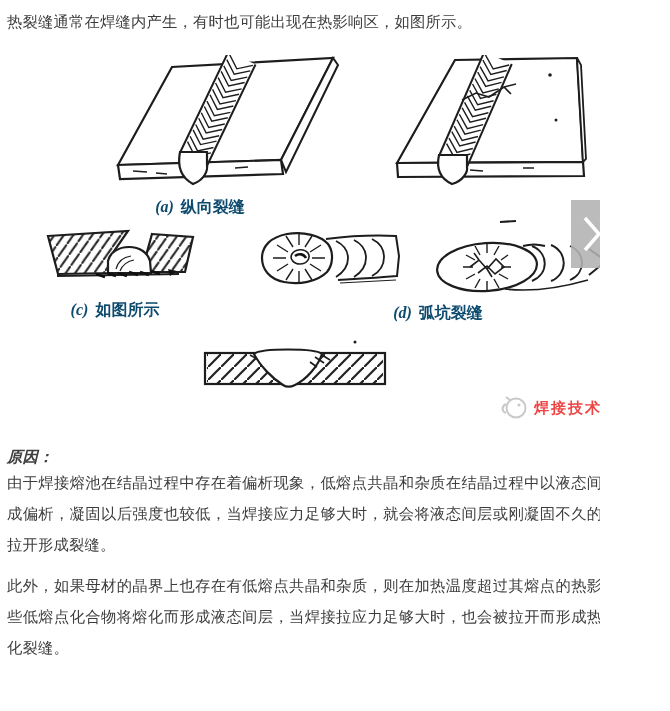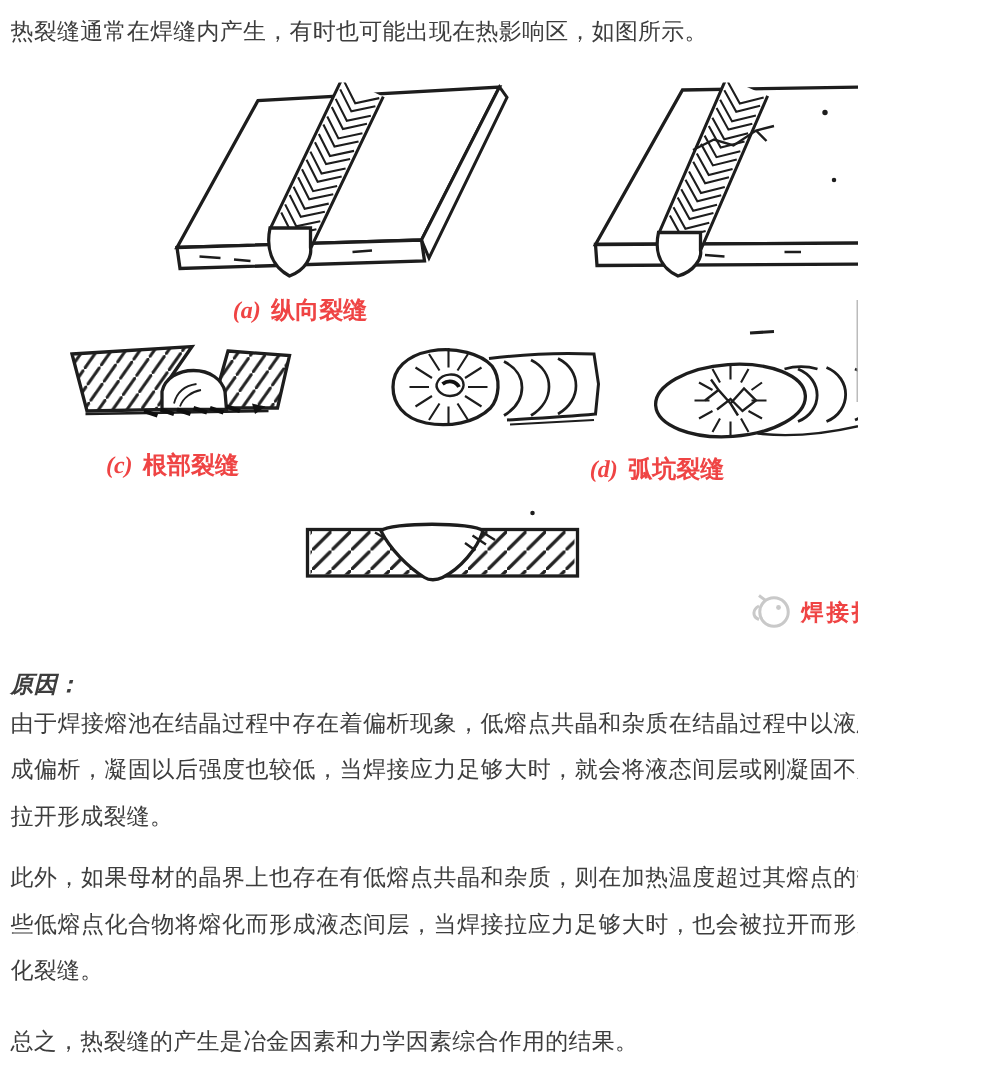--- a/index.html
+++ b/index.html
@@ -4,7 +4,7 @@
 <style>
   html,body{margin:0;padding:0;background:#fff;}
   .page{position:relative;width:572px;height:711px;background:#ffffff;overflow:hidden;
-        font-family:"Liberation Sans","DejaVu Sans",sans-serif;}
+        font-family:"Liberation Sans","DejaVu Sans",sans-serif;padding-left:28px;}
   .bodytext{position:absolute;left:7px;width:658px;font-size:15.3px;line-height:31px;
         color:#3d3d3d;letter-spacing:0.2px;text-align:justify;}
   .bold{font-weight:bold;}

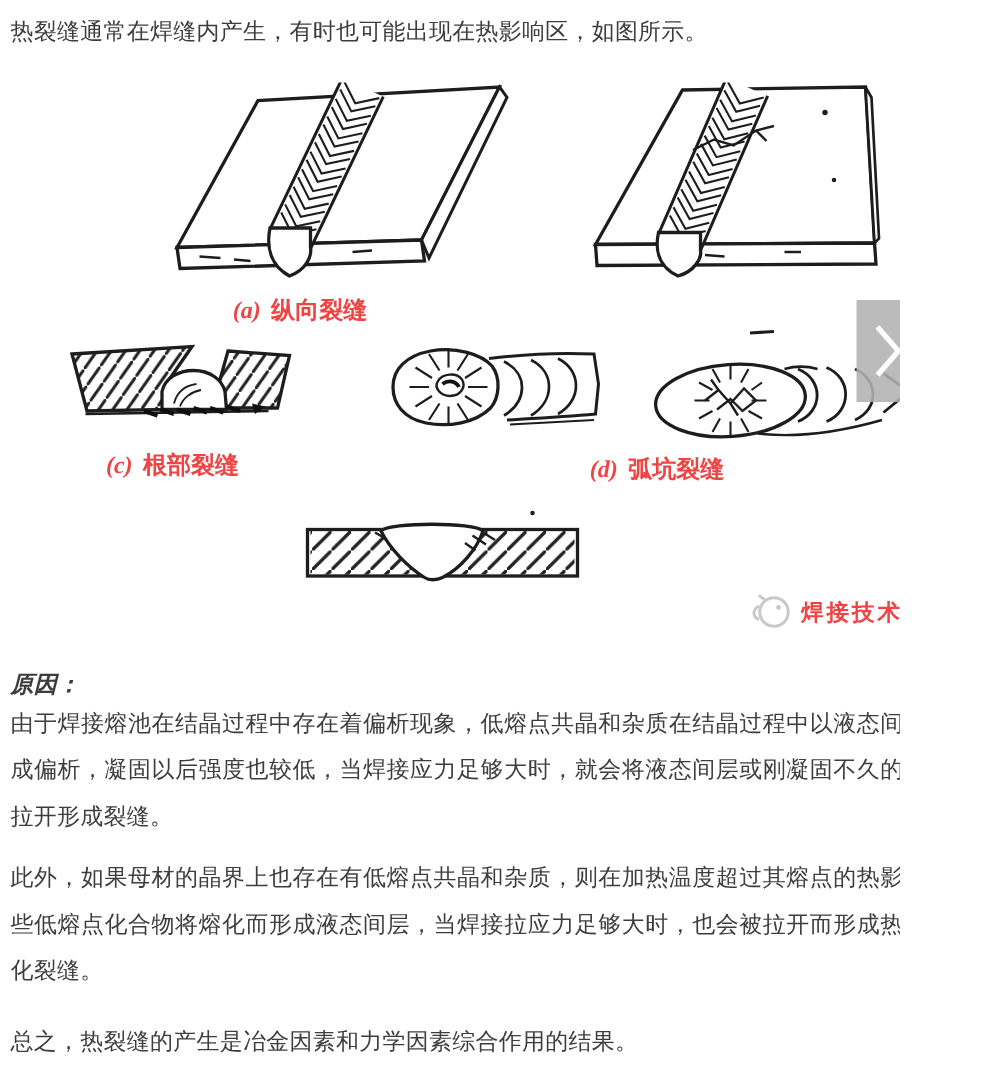--- a/index.html
+++ b/index.html
@@ -12,7 +12,7 @@
   .figure svg.fig-draw{position:absolute;left:0;top:0;}
   .fig-label{position:absolute;width:190px;text-align:center;
         font-family:"Liberation Serif","DejaVu Serif",serif;font-weight:bold;
-        font-size:16px;color:#ef4444;white-space:nowrap;}
+        font-size:16px;color:#0c4a6e;white-space:nowrap;}
   .fig-label i{font-style:italic;margin-right:7px;}
   .lbl-a{left:105px;top:142px;}
   .lbl-b{left:352px;top:142px;}

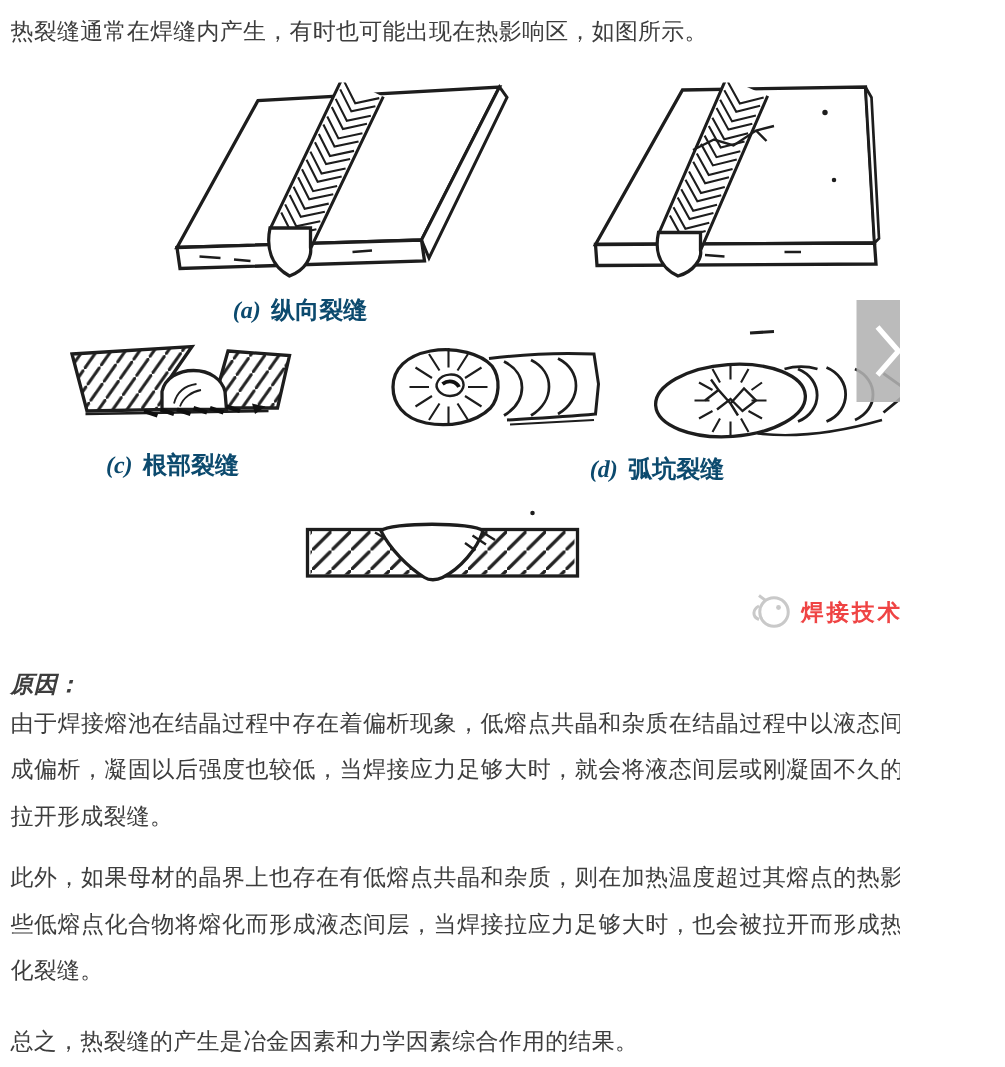--- a/index.html
+++ b/index.html
@@ -112,7 +112,7 @@
       <i>(a)</i><span>纵向裂缝</span>
     </div>
     <div class="fig-label lbl-c">
-      <i>(c)</i><span>根部裂缝</span>
+      <i>(c)</i><span>如图所示</span>
     </div>
     <div class="fig-label lbl-d">
       <i>(d)</i><span>弧坑裂缝</span>

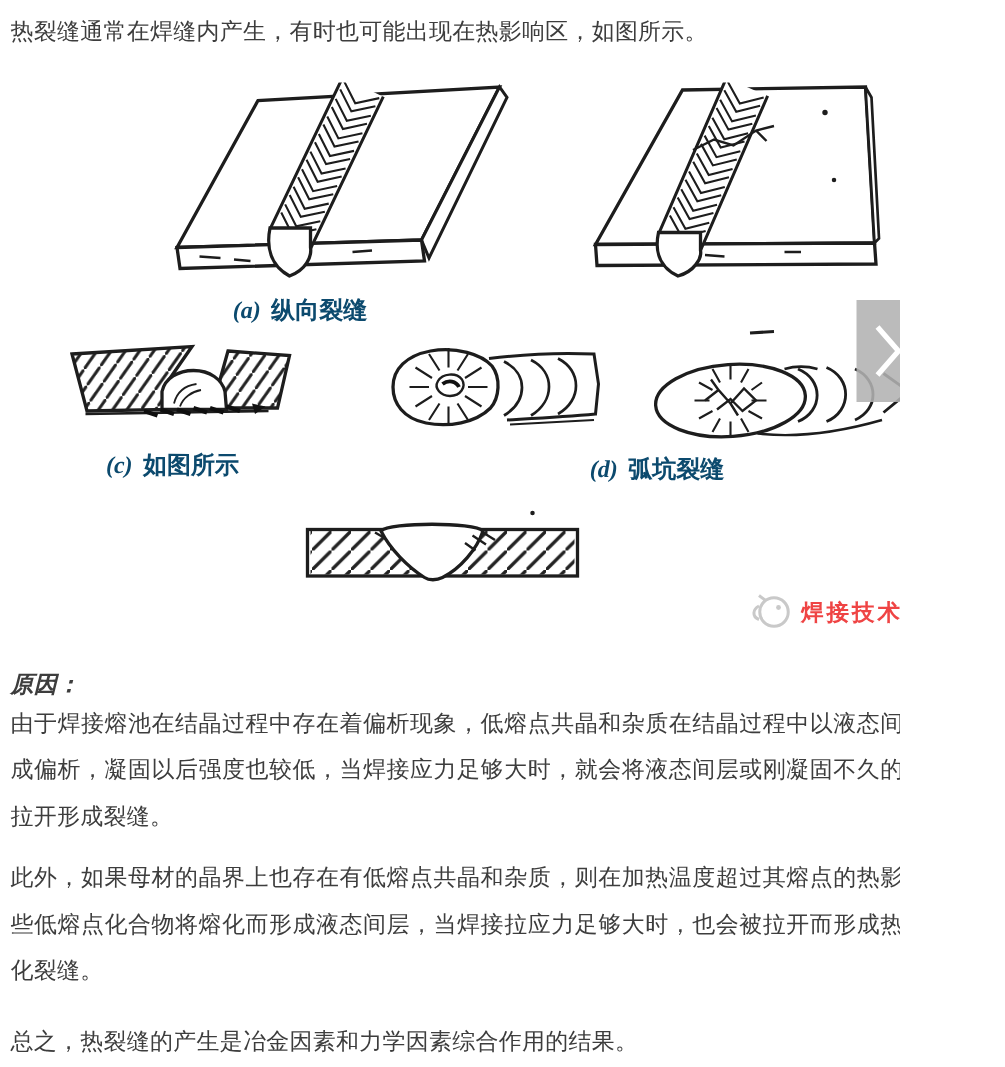--- a/index.html
+++ b/index.html
@@ -141,7 +141,6 @@
 
   <div class="bodytext" style="top:570px;">此外，如果母材的晶界上也存在有低熔点共晶和杂质，则在加热温度超过其熔点的热影响区，这些低熔点化合物将熔化而形成液态间层，当焊接拉应力足够大时，也会被拉开而形成热影响区液化裂缝。</div>
 
-  <div class="bodytext" style="top:679px;">总之，热裂缝的产生是冶金因素和力学因素综合作用的结果。</div>
 </div>
 
 </body></html>

